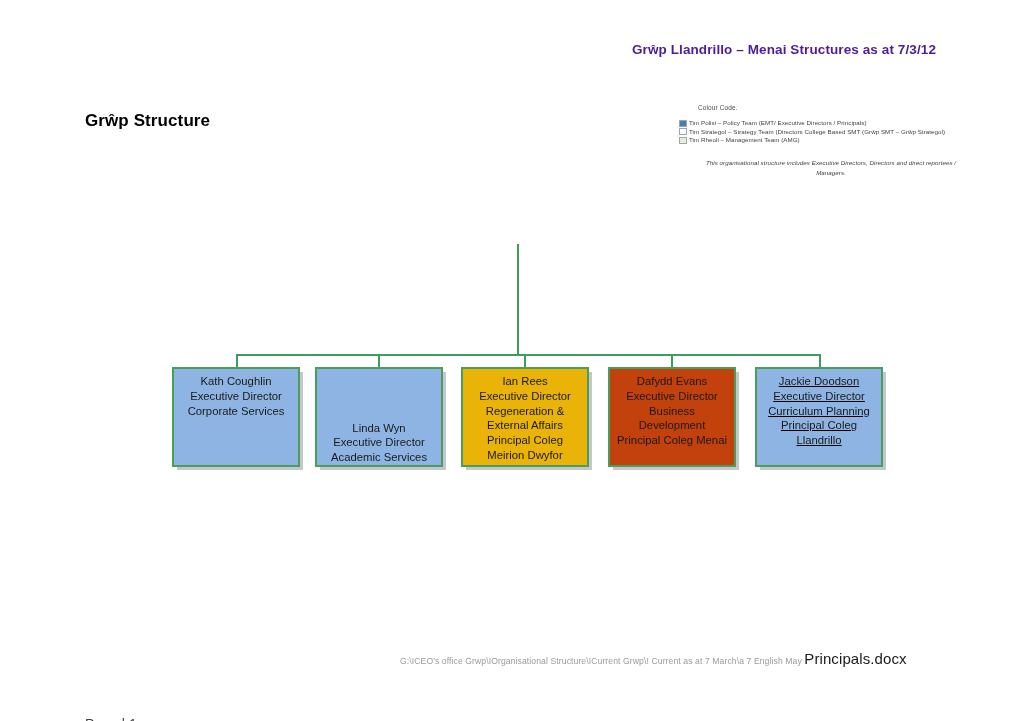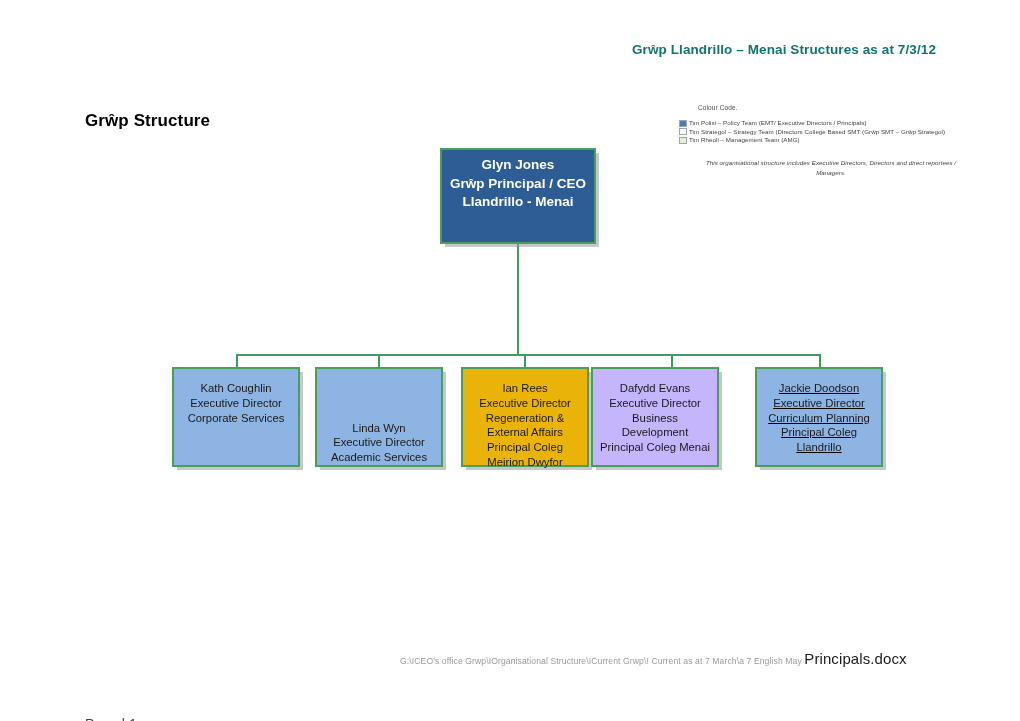--- a/index.html
+++ b/index.html
@@ -23,7 +23,7 @@
     right: 84px;
     font-size: 13.5px;
     font-weight: bold;
-    color: #0f766e;
+    color: #4c1d95;
     letter-spacing: 0.1px;
     white-space: nowrap;
   }

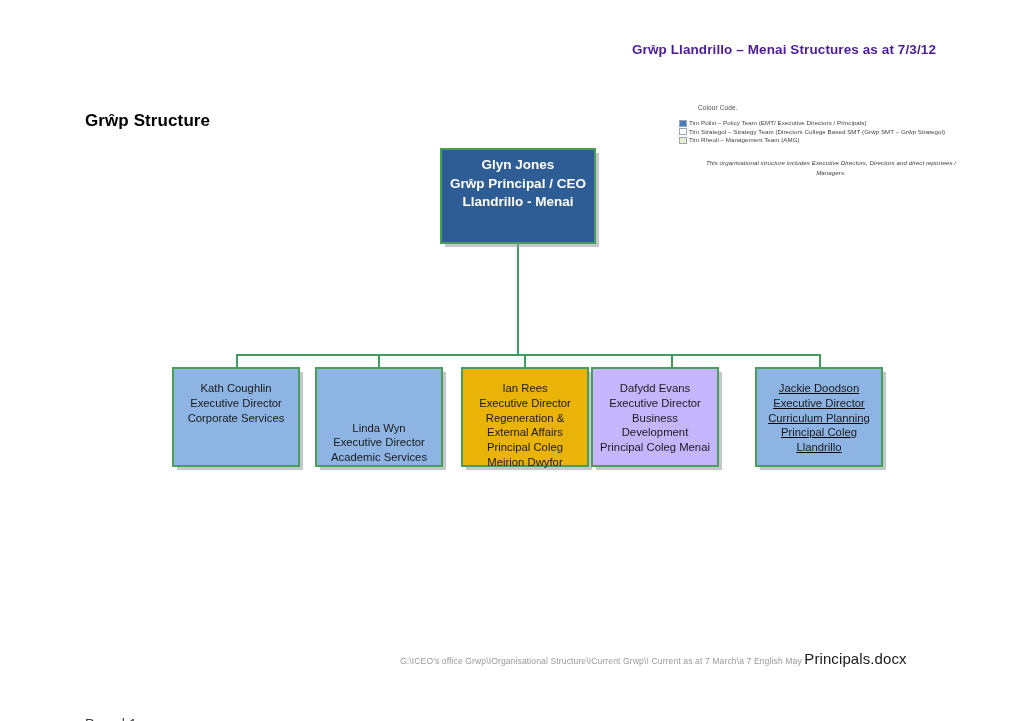--- a/index.html
+++ b/index.html
@@ -208,11 +208,6 @@
   <div class="connector" style="left: 671px; top: 354px; width: 2px; height: 13px; background: rgb(63, 156, 94);"></div>
   <div class="connector" style="left: 819px; top: 354px; width: 2px; height: 13px; background: rgb(63, 156, 94);"></div>
 
-  <div class="node" id="node-ceo" style="background: rgb(45, 93, 148); border-color: rgb(74, 158, 92);">
-    <span class="node-text" style="color: rgb(255, 255, 255);">Glyn Jones
-Grŵp Principal / CEO
-Llandrillo - Menai</span>
-  </div>
 
   <div class="node node-child" id="node-child-0" style="left: 172px; background: rgb(141, 180, 226); border-color: rgb(74, 158, 92);">
     <span class="node-text" style="color: rgb(26, 26, 26);">Kath Coughlin

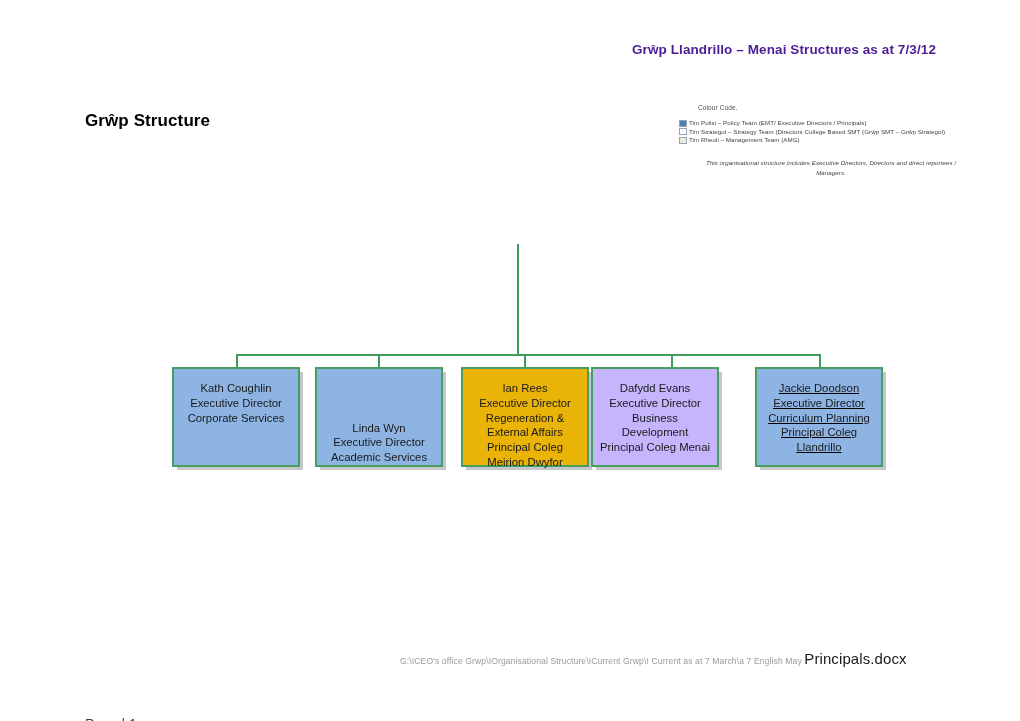--- a/index.html
+++ b/index.html
@@ -141,7 +141,7 @@
     color: #1a1a1a;
     font-size: 11.3px;
     line-height: 14.8px;
-    padding-top: 12px;
+    padding-top: 5px;
   }
 
   

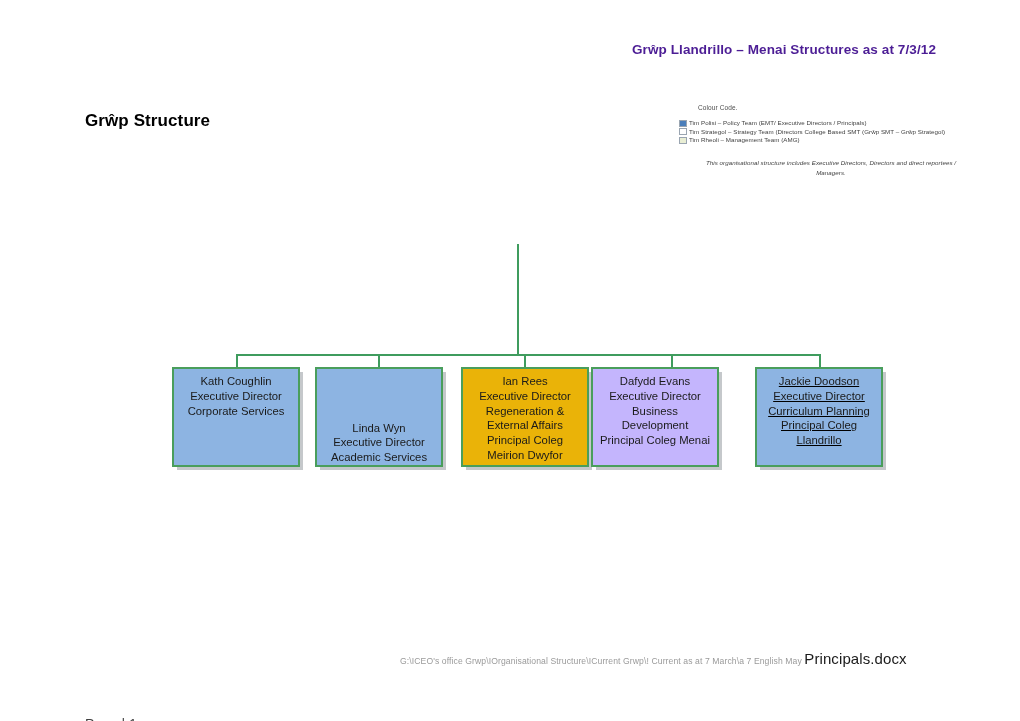--- a/index.html
+++ b/index.html
@@ -230,7 +230,7 @@
 Meirion Dwyfor</span>
   </div>
 
-  <div class="node node-child" id="node-child-3" style="left: 591px; background: #c4b5fd; border-color: rgb(74, 158, 92);">
+  <div class="node node-child" id="node-child-3" style="left: 608px; background: #c2410c; border-color: rgb(74, 158, 92);">
     <span class="node-text" style="color: rgb(26, 26, 26);">Dafydd Evans
 Executive Director
 Business

